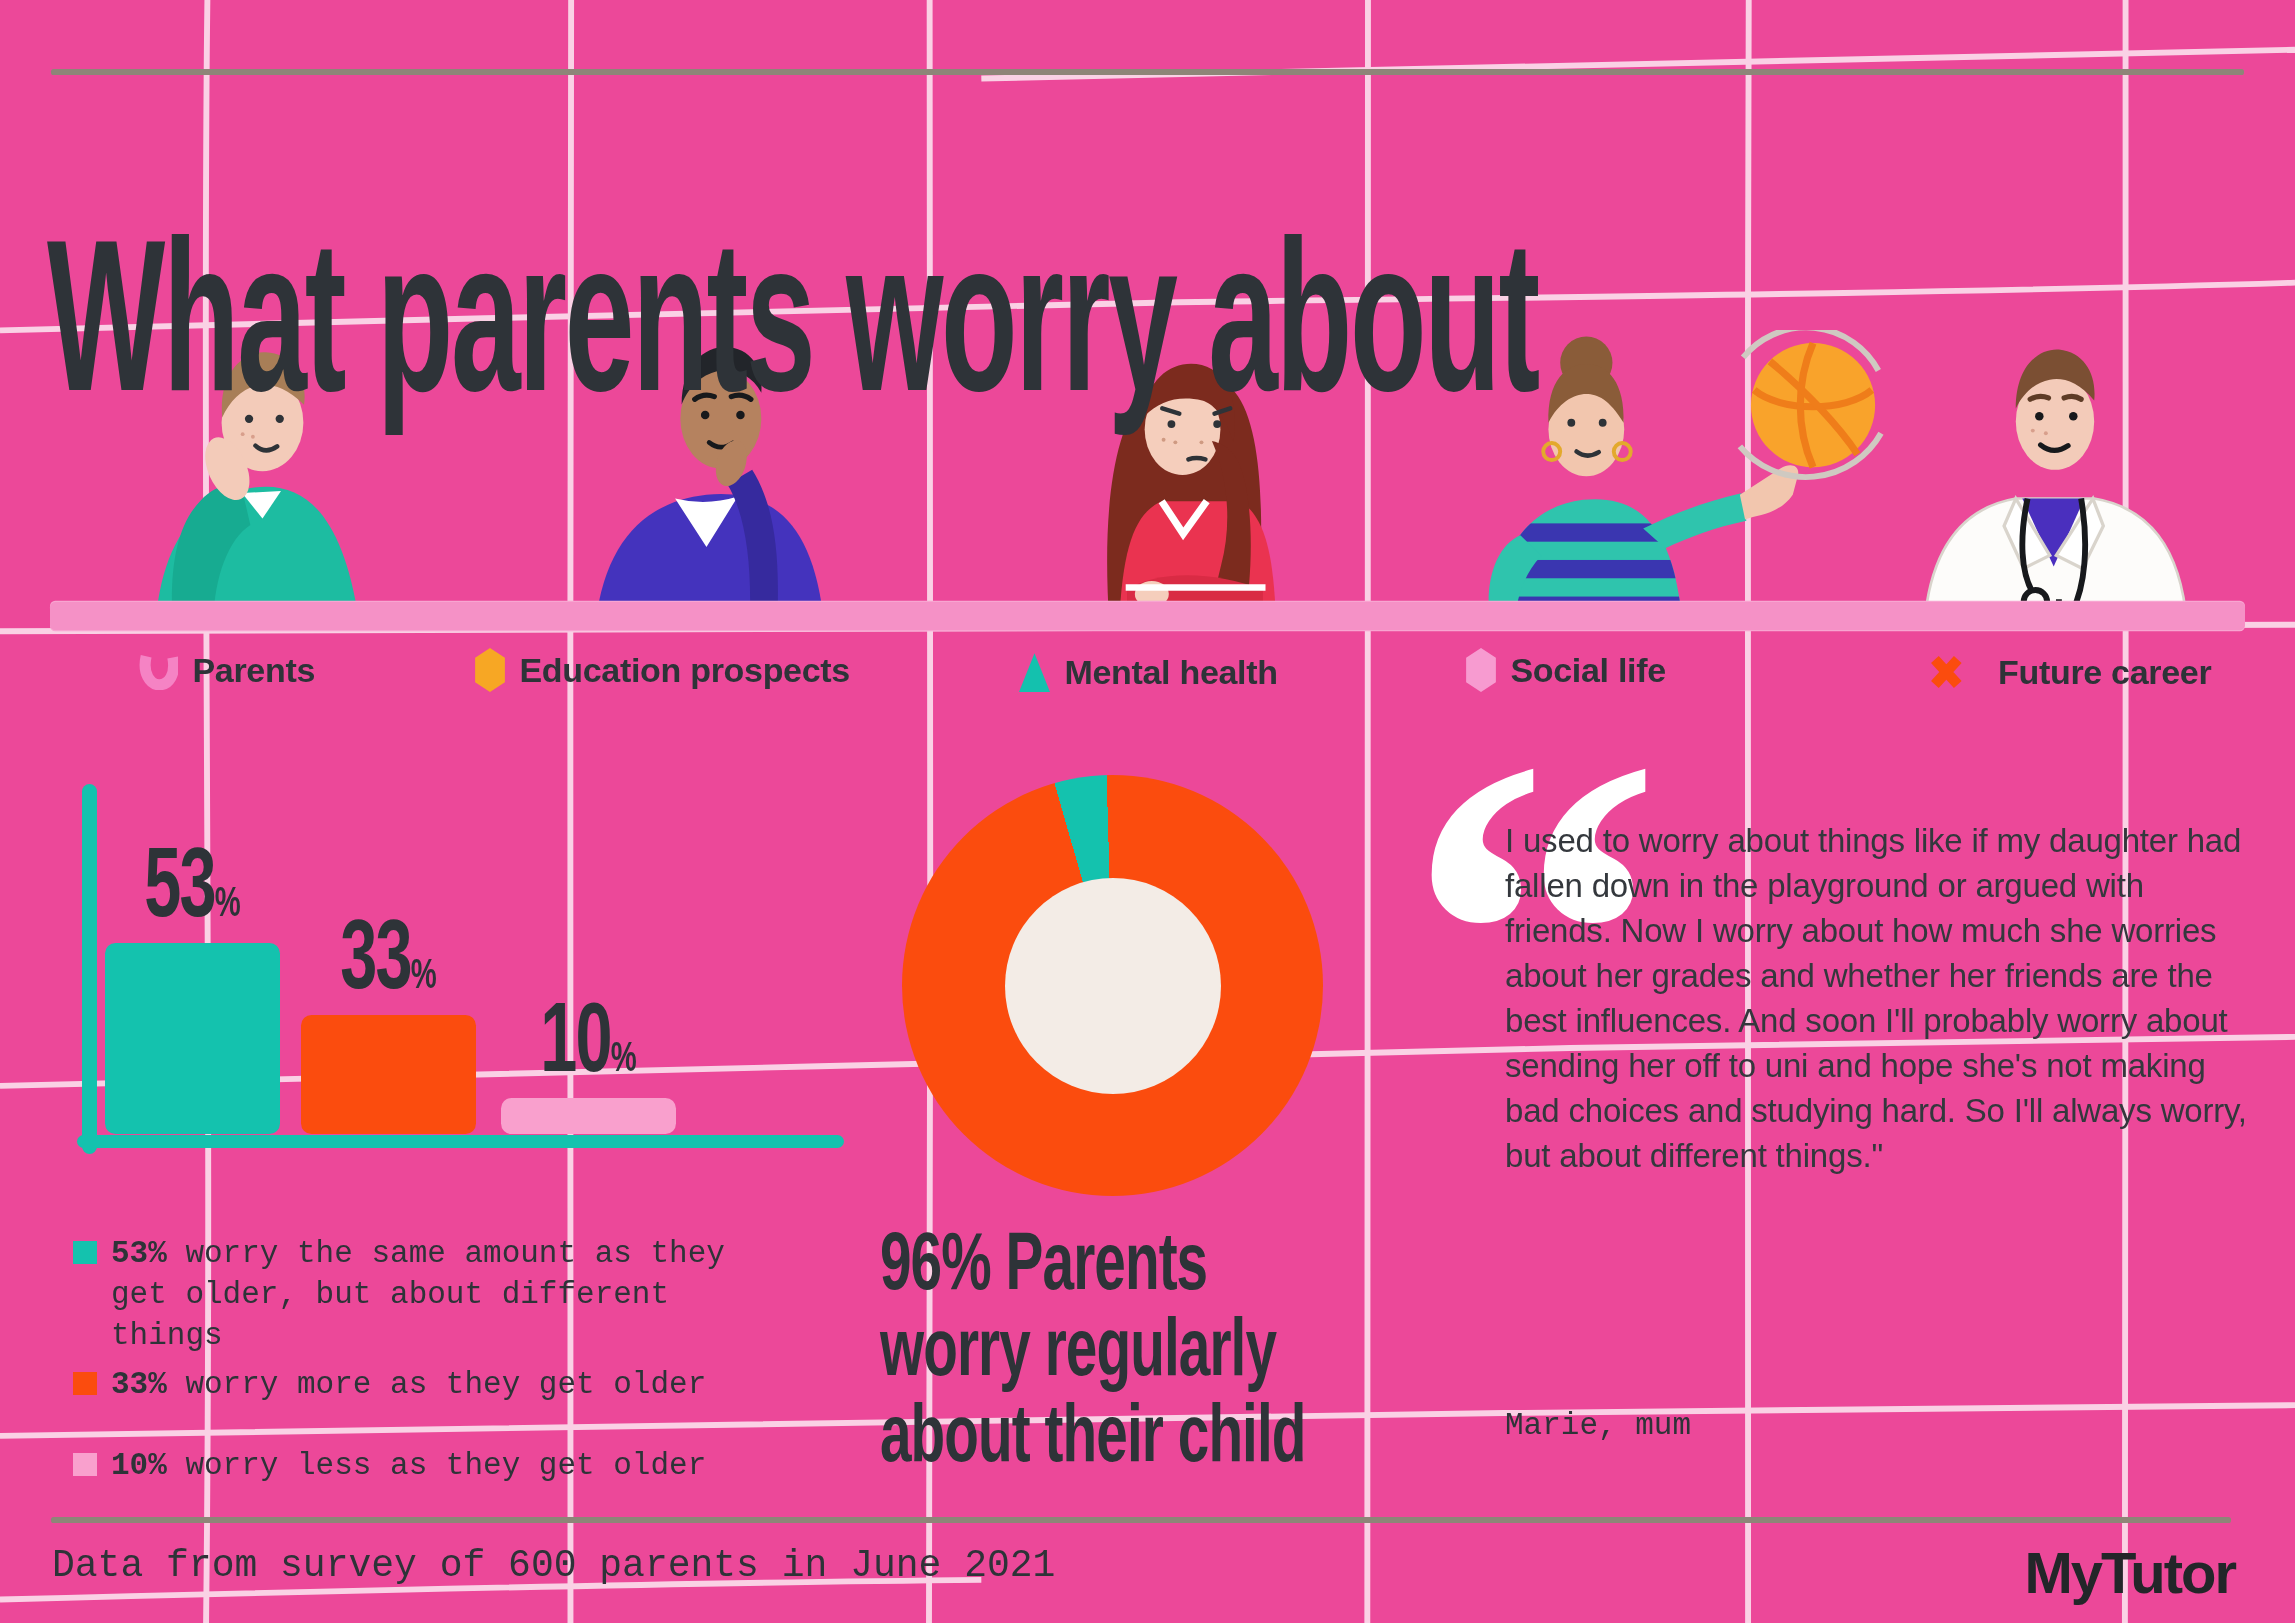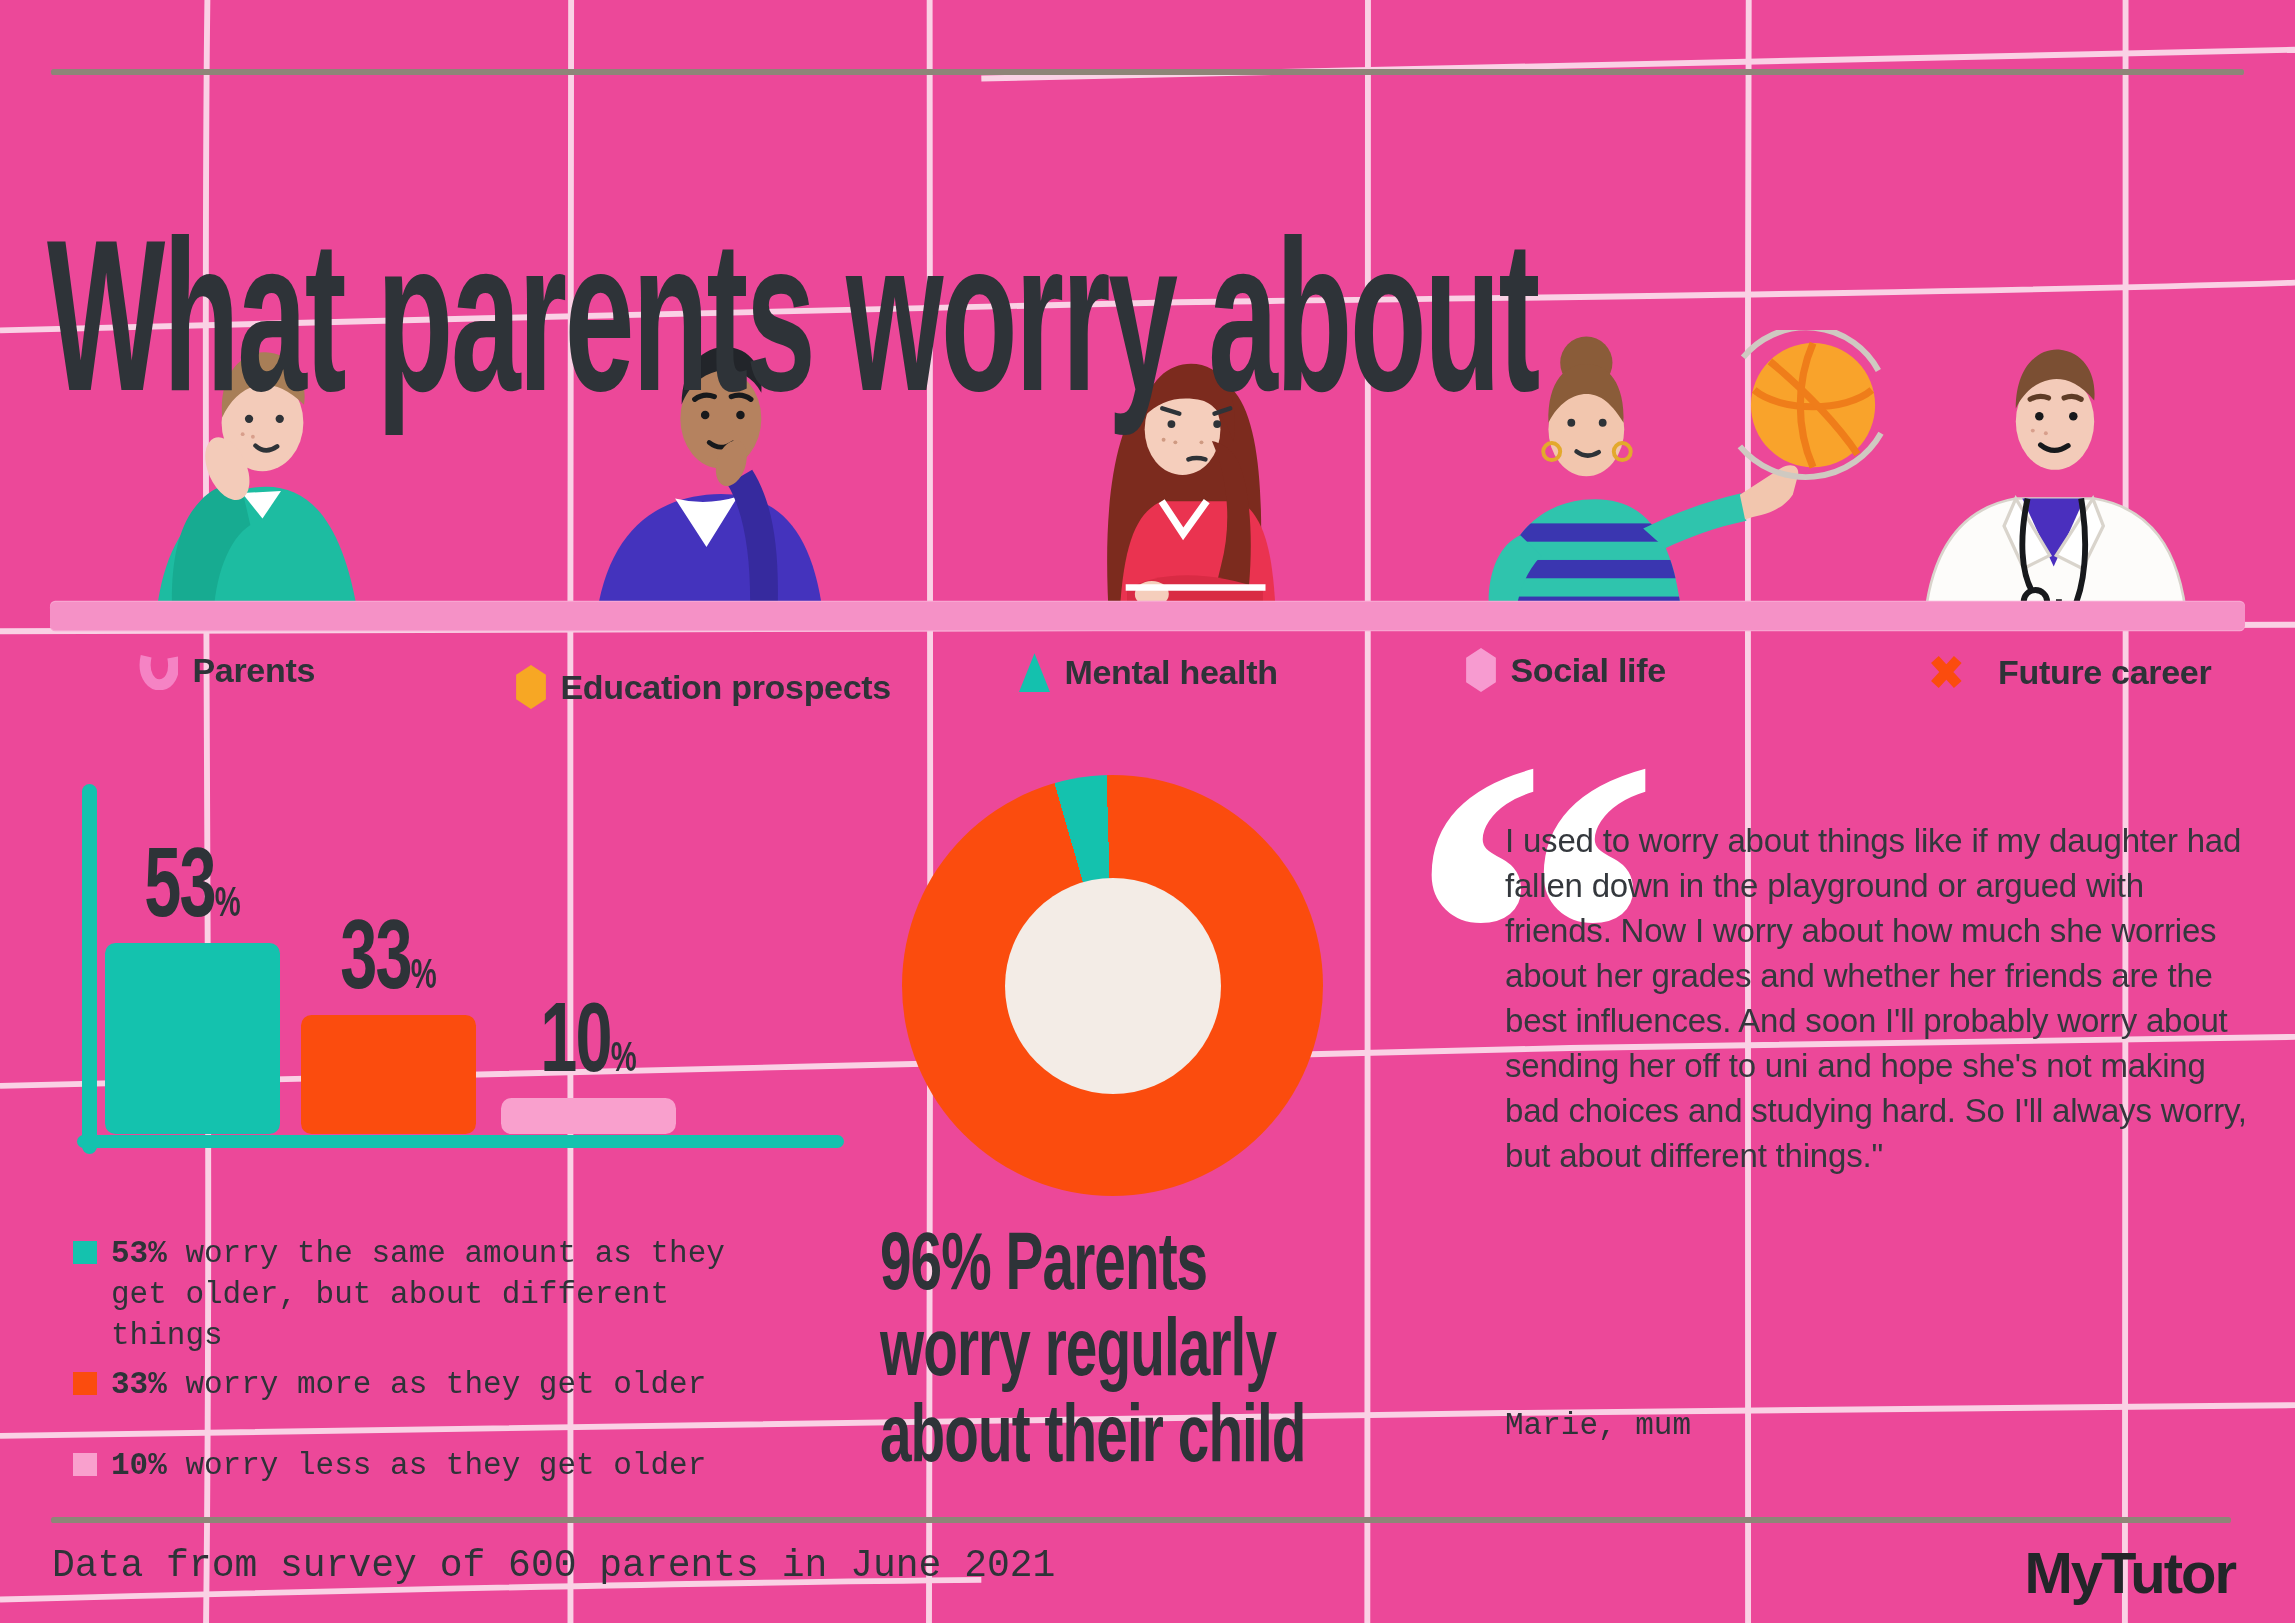--- a/index.html
+++ b/index.html
@@ -30,7 +30,7 @@
   .worry{position:absolute;z-index:4;display:flex;align-items:center;gap:14.4px;height:46px;
          font-size:34px;font-weight:bold;letter-spacing:-0.3px;}
   #worry-0{left:139px;top:647px;}
-  #worry-1{left:516px;top:647px;margin-top:17px;}
+  #worry-1{left:475px;top:647px;}
   #worry-2{left:1019px;top:649px;}
   #worry-3{left:1466px;top:647px;}
   #worry-4{left:1929px;top:649px;gap:35px;}

